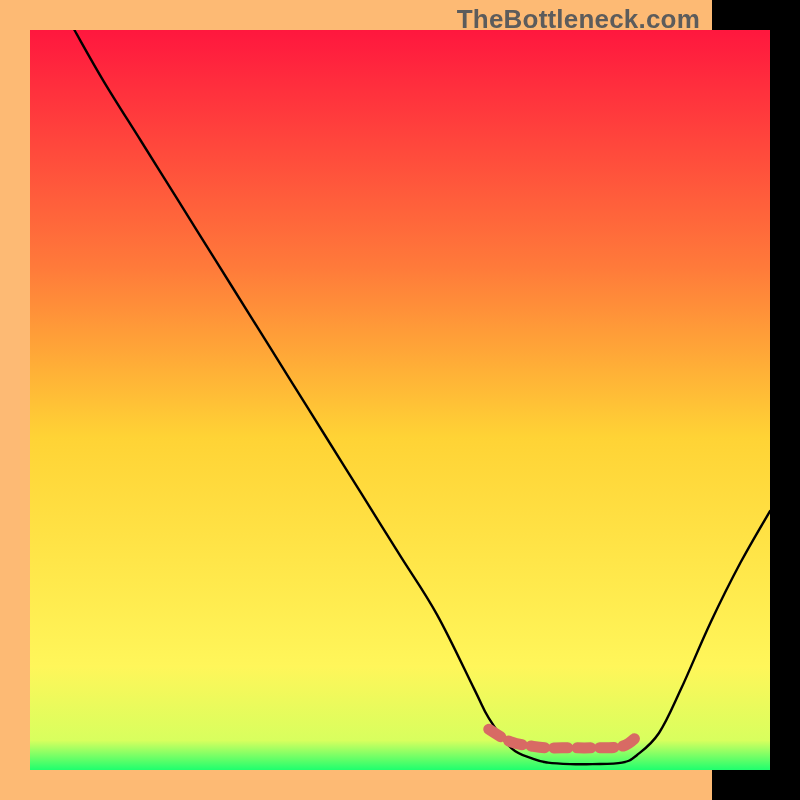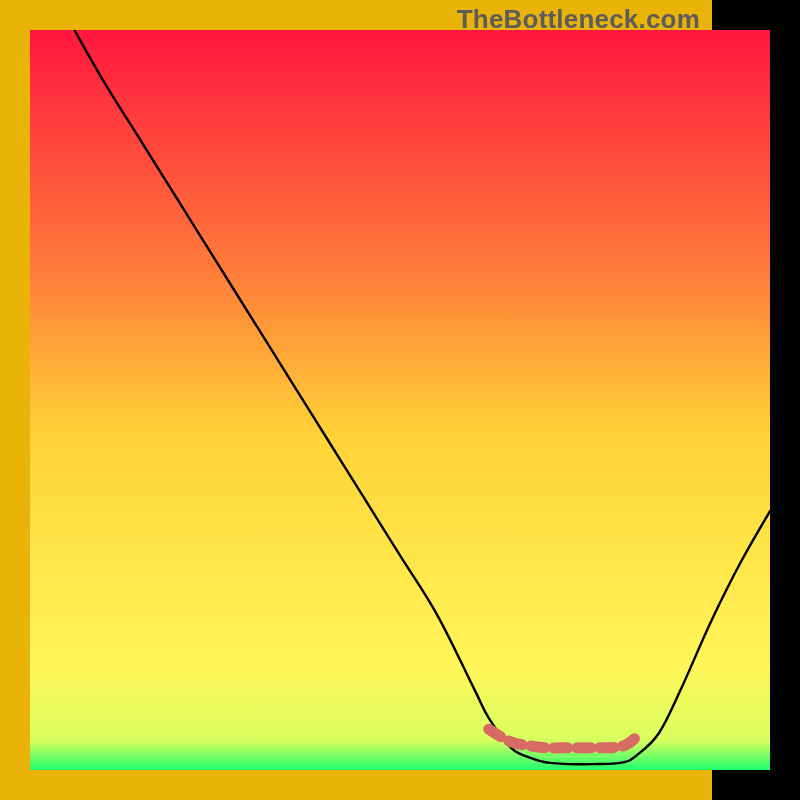--- a/index.html
+++ b/index.html
@@ -4,7 +4,7 @@
 <style>
   * { margin: 0; padding: 0; box-sizing: border-box; }
   html, body { width: 800px; height: 800px; overflow: hidden; background: #000; font-family: Arial, Helvetica, sans-serif; }
-  .frame { position: relative; width: 712px; height: 800px; background: #eab308; }
+  .frame { position: relative; width: 712px; height: 800px; background: #fdba74; }
   .watermark { position: absolute; top: 4px; right: 12px; color: #5c5c5c; font-size: 26px; font-weight: 600; letter-spacing: 0.2px; }
   .plot-wrap { position: absolute; left: 30px; top: 30px; width: 740px; height: 740px; }
   svg { display: block; }

